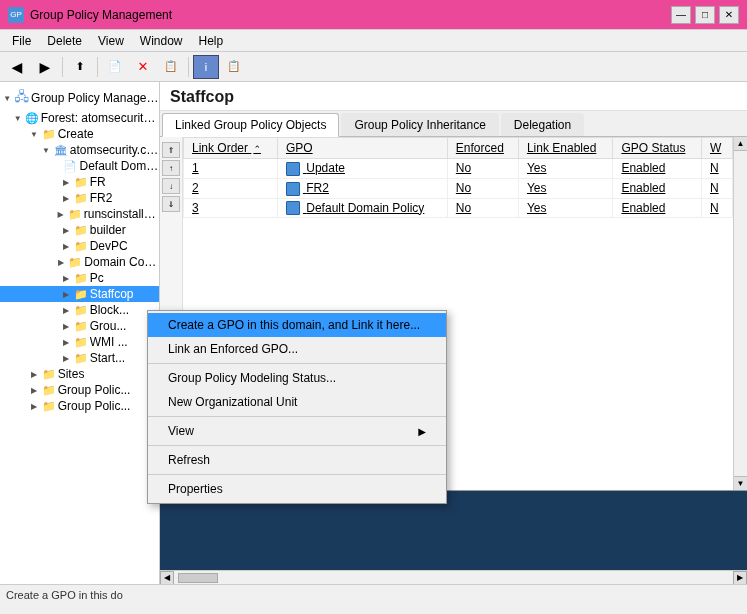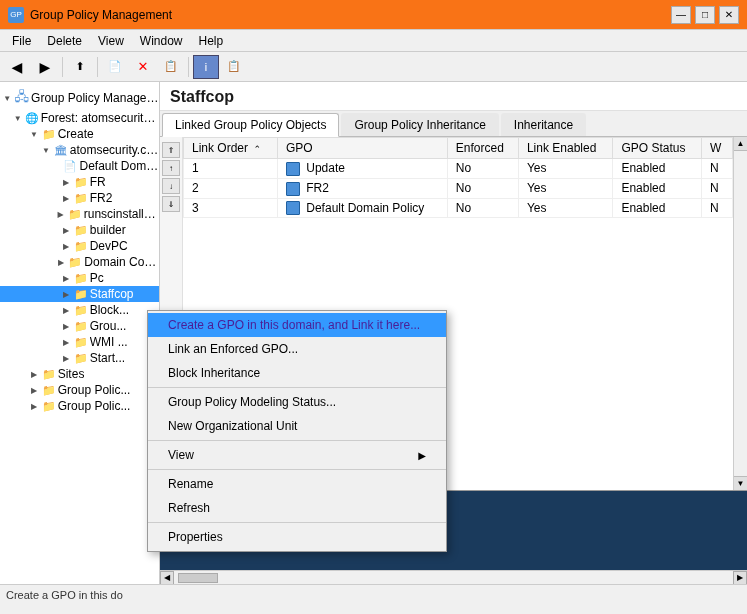--- a/index.html
+++ b/index.html
@@ -14,7 +14,7 @@
 
     
     .title-bar {
-      background: #f97316;
+      background: #ec4899;
       height: 30px;
       display: flex;
       align-items: center;

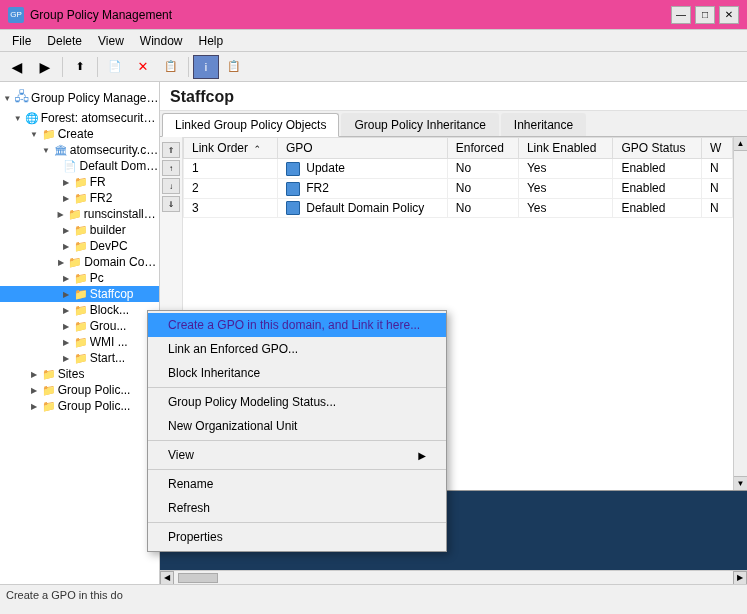--- a/index.html
+++ b/index.html
@@ -482,7 +482,7 @@
     <div class="tab-bar">
       <div class="tab active">Linked Group Policy Objects</div>
       <div class="tab">Group Policy Inheritance</div>
-      <div class="tab">Inheritance</div>
+      <div class="tab">Delegation</div>
     </div>
 
     <div class="right-panel-bottom">

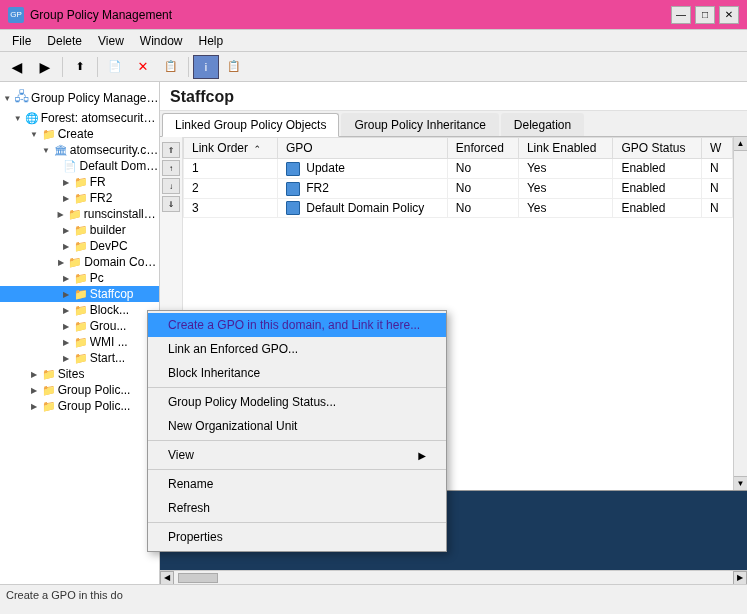--- a/index.html
+++ b/index.html
@@ -272,6 +272,7 @@
     .table-scroll-container {
       flex: 1;
       overflow: hidden;
+      text-decoration: underline;
     }
 
     

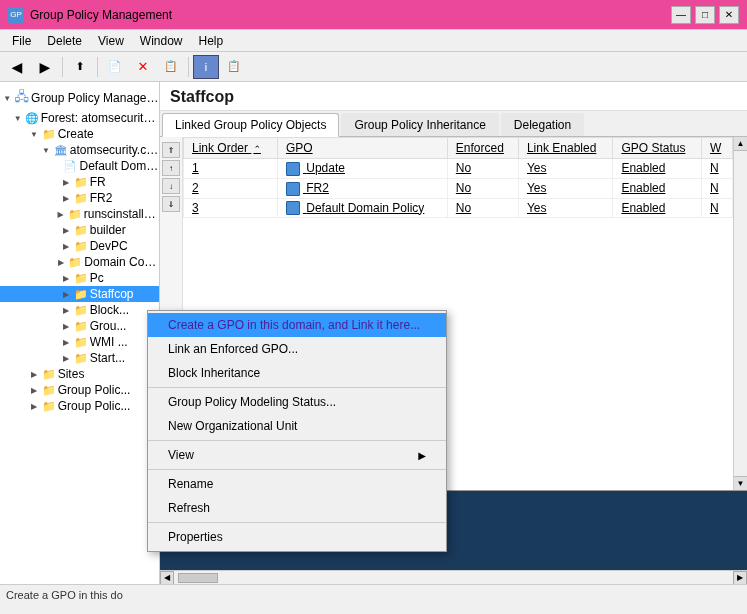--- a/index.html
+++ b/index.html
@@ -235,7 +235,7 @@
       align-items: center;
       justify-content: space-between;
     }
-    .ctx-item.highlighted { background: #3399ff; color: #4c1d95; }
+    .ctx-item.highlighted { background: #3399ff; color: #000000; }
     .ctx-separator {
       height: 1px;
       background: #ccc;

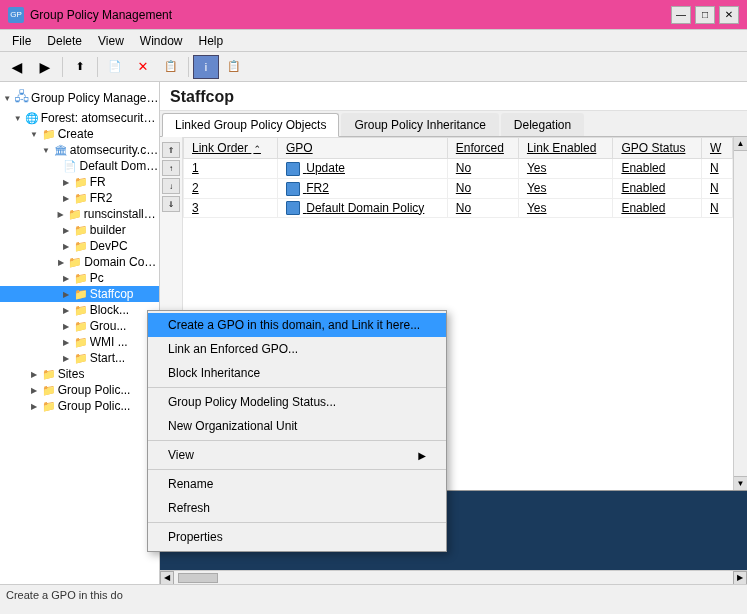--- a/index.html
+++ b/index.html
@@ -591,9 +591,6 @@
   <div class="ctx-item">
     <span>Link an Enforced GPO...</span>
   </div>
-  <div class="ctx-item">
-    <span>Block Inheritance</span>
-  </div>
   <div class="ctx-separator"></div>
   <div class="ctx-item">
     <span>Group Policy Modeling Status...</span>

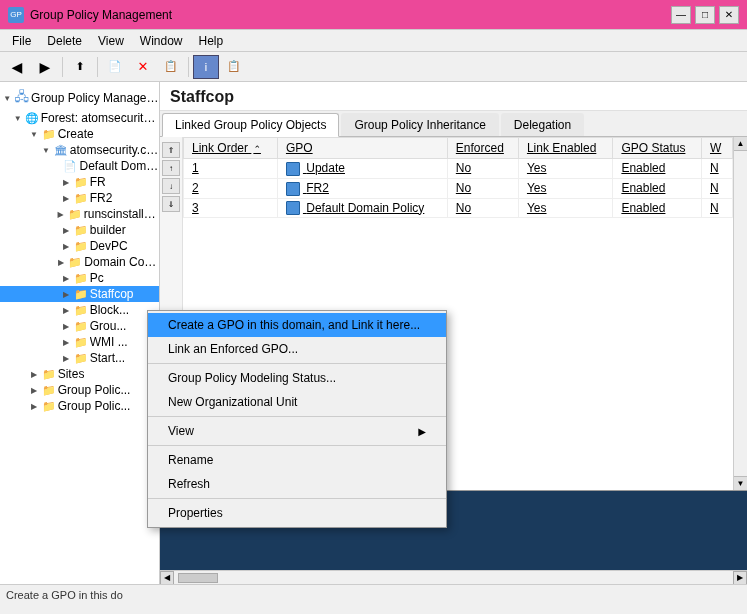--- a/index.html
+++ b/index.html
@@ -605,9 +605,6 @@
   </div>
   <div class="ctx-separator"></div>
   <div class="ctx-item">
-    <span>Rename</span>
-  </div>
-  <div class="ctx-item">
     <span>Refresh</span>
   </div>
   <div class="ctx-separator"></div>

